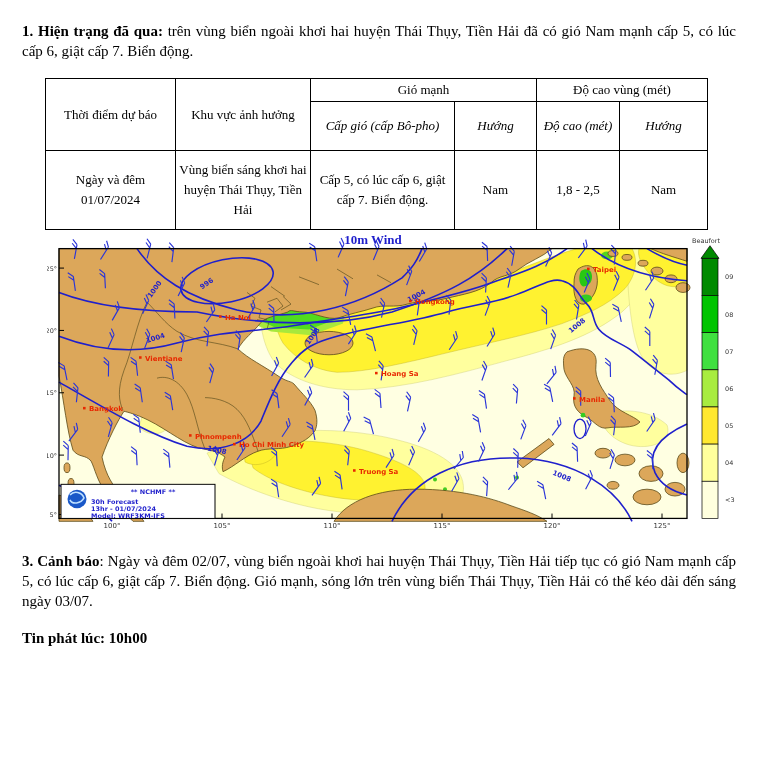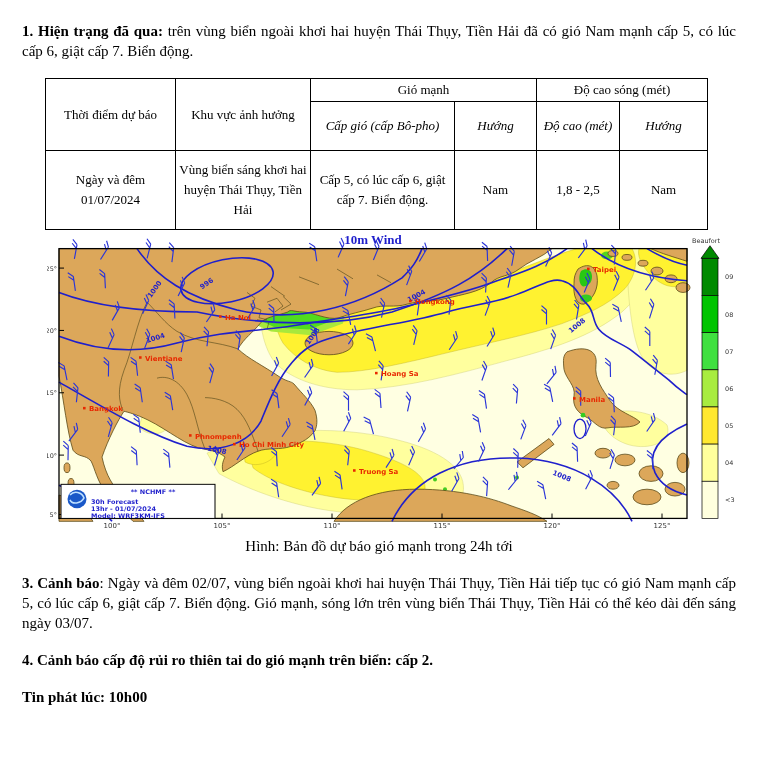--- a/index.html
+++ b/index.html
@@ -42,7 +42,7 @@
       <th rowspan="2">Thời điểm dự báo</th>
       <th rowspan="2">Khu vực ảnh hưởng</th>
       <th colspan="2">Gió mạnh</th>
-      <th colspan="2">Độ cao sóng (mét)</th>
+      <th colspan="2">Độ cao vùng (mét)</th>
     </tr>
     <tr>
       <th class="ital" style="height:46px">Cấp gió (cấp Bô-pho)</th>

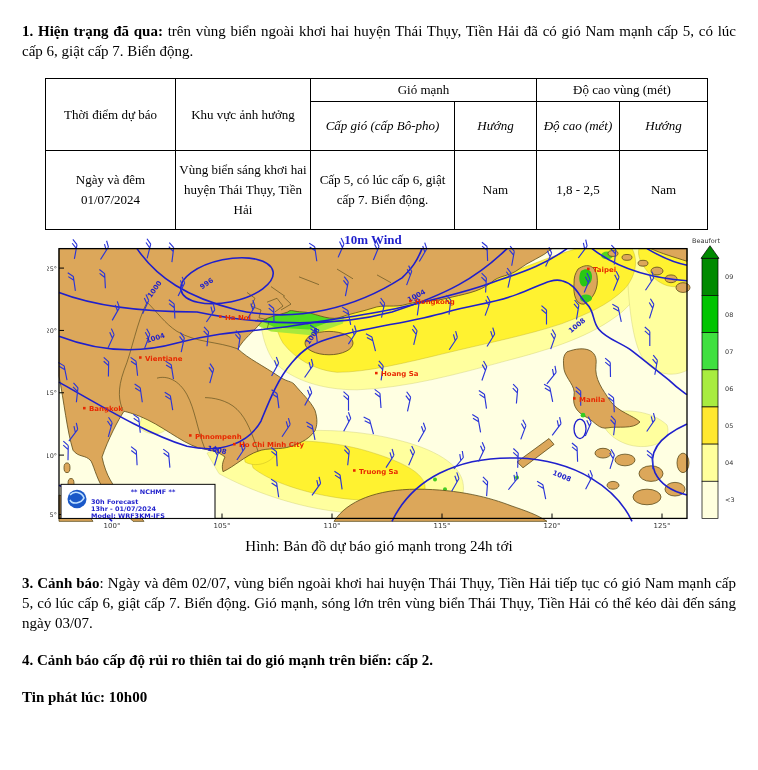--- a/index.html
+++ b/index.html
@@ -354,7 +354,6 @@
         </g>
     </svg>
 
-    <p class="map-caption">Hình: Bản đồ dự báo gió mạnh trong 24h tới</p>
   </div>
 
   <p><b>3. Cảnh báo</b><span>: Ngày và đêm 02/07, vùng biển ngoài khơi hai huyện Thái Thụy, Tiền Hải tiếp tục có gió Nam mạnh cấp 5, có lúc cấp 6, giật cấp 7. Biển động. Gió mạnh, sóng lớn trên vùng biển Thái Thụy, Tiền Hải có thể kéo dài đến sáng ngày 03/07.</span></p>

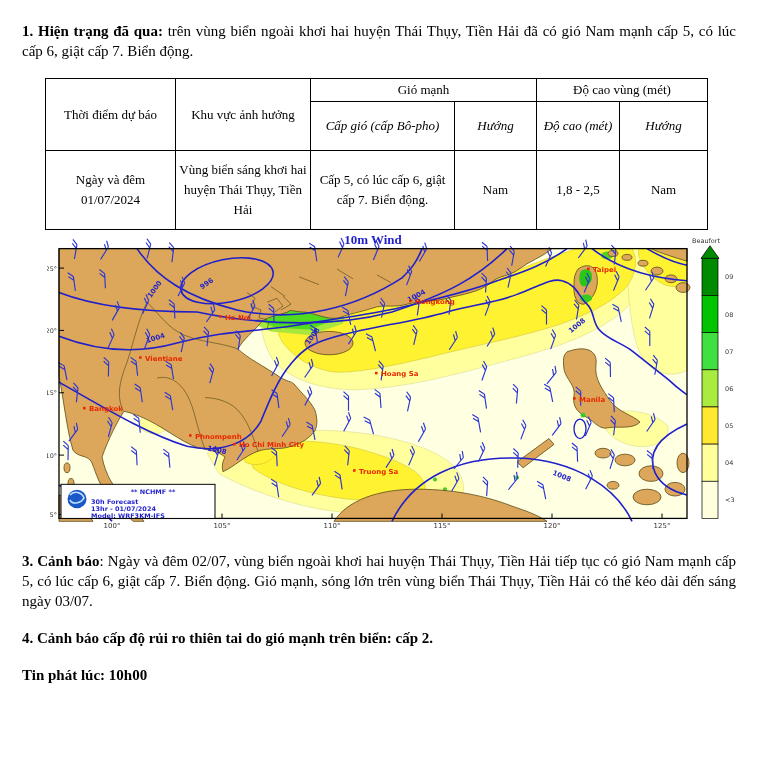--- a/index.html
+++ b/index.html
@@ -358,7 +358,6 @@
 
   <p><b>3. Cảnh báo</b><span>: Ngày và đêm 02/07, vùng biển ngoài khơi hai huyện Thái Thụy, Tiền Hải tiếp tục có gió Nam mạnh cấp 5, có lúc cấp 6, giật cấp 7. Biển động. Gió mạnh, sóng lớn trên vùng biển Thái Thụy, Tiền Hải có thể kéo dài đến sáng ngày 03/07.</span></p>
 
-  <p><b>4. Cảnh báo cấp độ rủi ro thiên tai do gió mạnh trên biển: cấp 2.</b></p>
 
 
   <p class="footer-line"><b>Tin phát lúc: 10h00</b></p>

